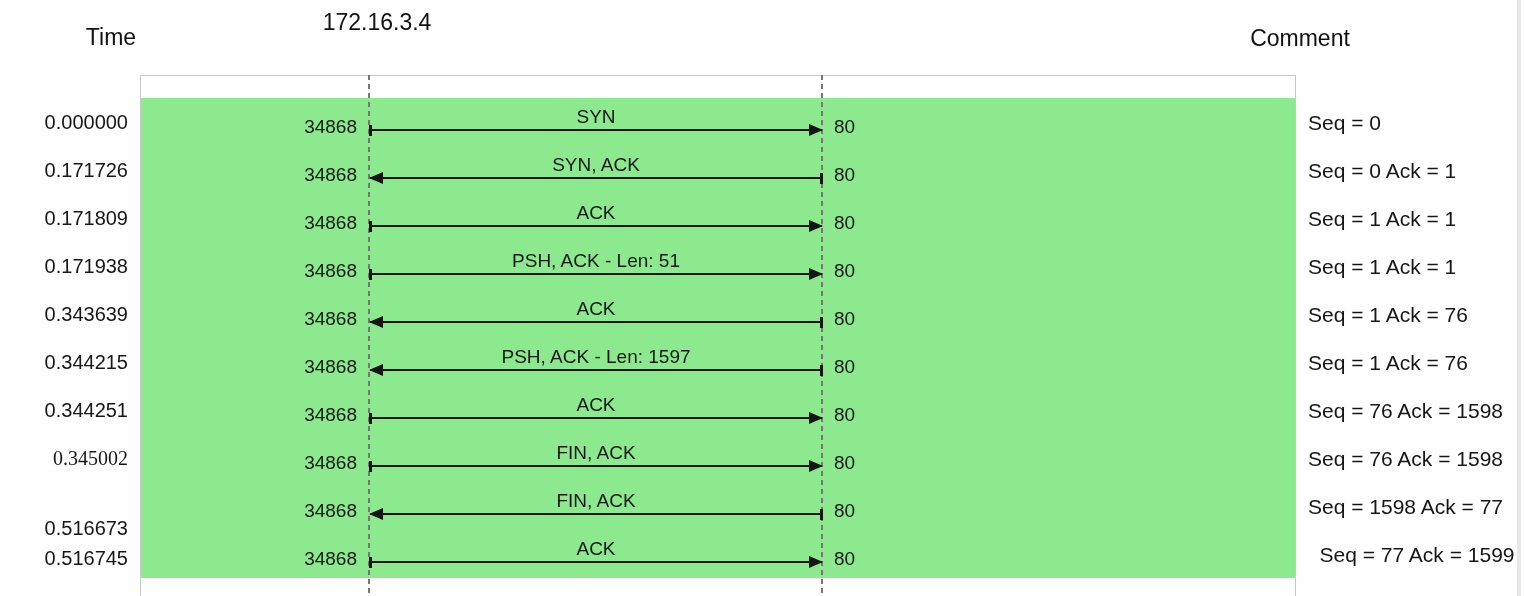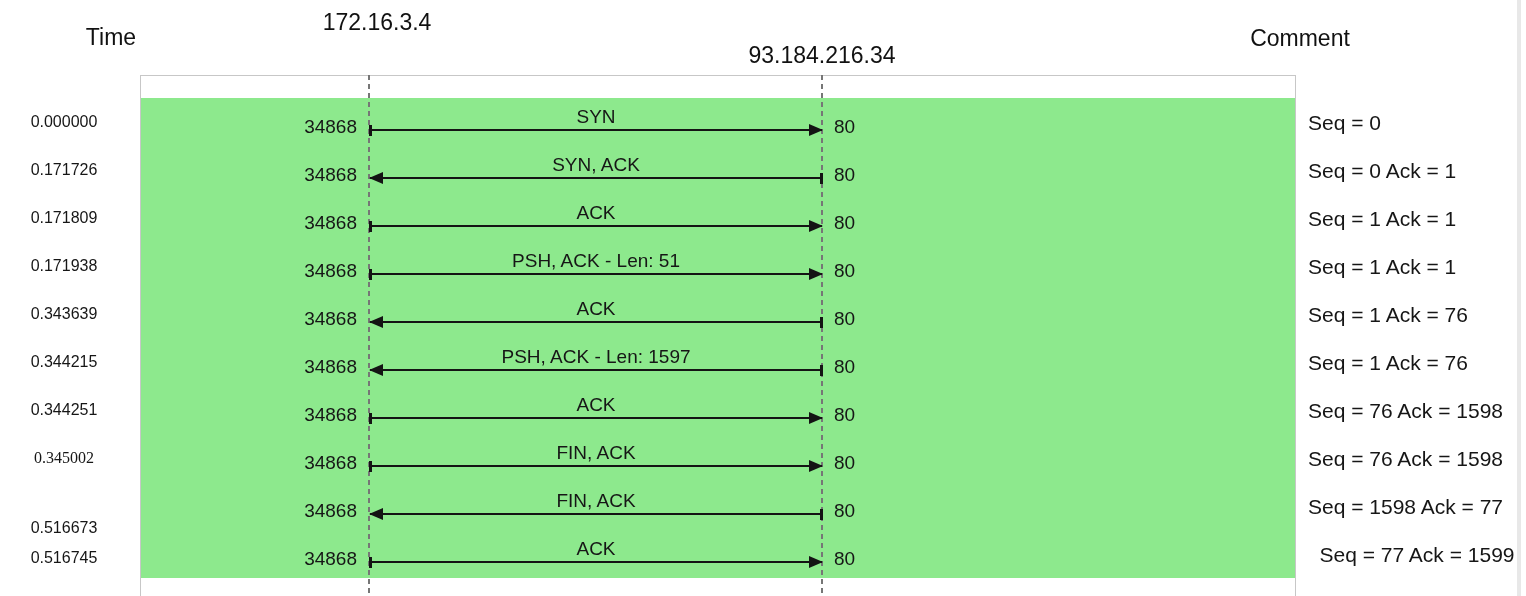--- a/index.html
+++ b/index.html
@@ -46,7 +46,6 @@
 
   <div class="hdr" style="left:92px;  top:22px;margin-left:19px;">Time</div>
   <div class="hdr" style="left:354px; top:7px;margin-left:23px;">172.16.3.4</div>
-  <div class="hdr" style="left:822px; top:40px;">93.184.216.34</div>
   <div class="hdr" style="left:1300px;top:23px;">Comment</div>
 
   <div id="flow-panel"></div>

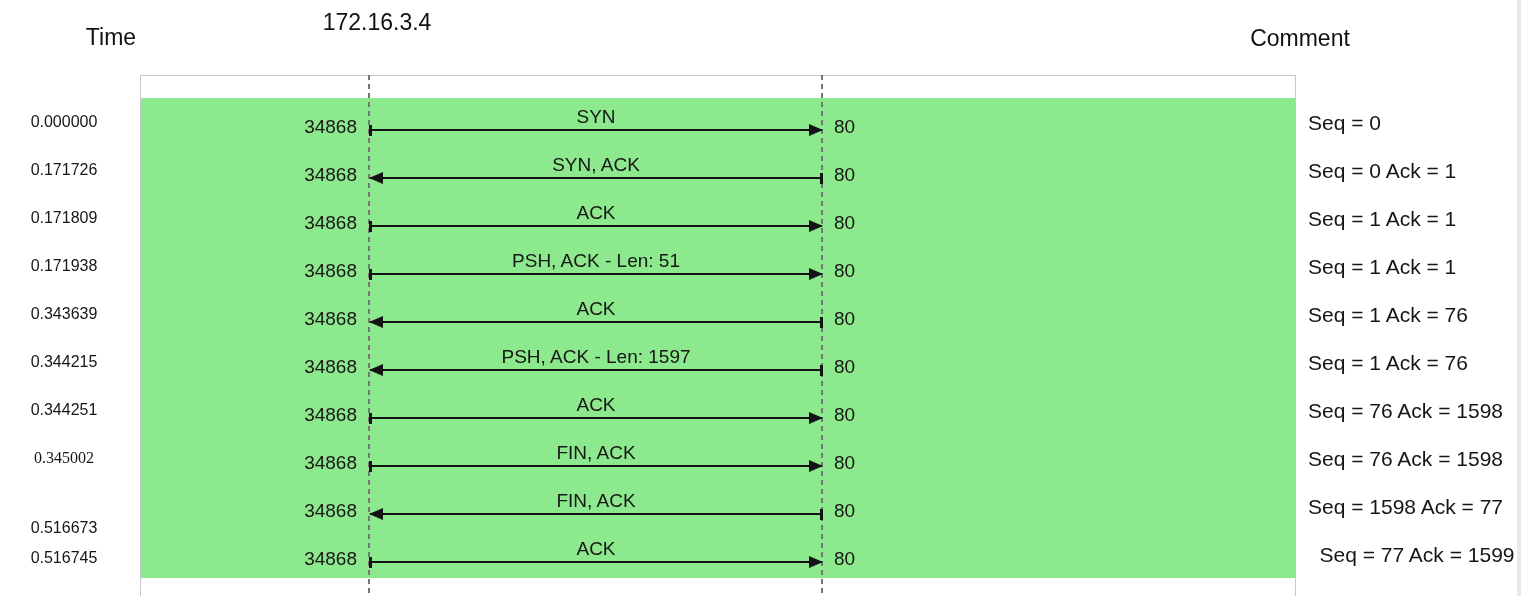--- a/index.html
+++ b/index.html
@@ -17,8 +17,8 @@
   .node-line { position:absolute; top:75px; width:2px; height:521px;
                background:repeating-linear-gradient(to bottom,#767676 0 5px,transparent 5px 9px); }
 
-  .time-label { position:absolute; left:0; width:128px; text-align:center;
-                font-size:16px; line-height:28px; white-space:nowrap; }
+  .time-label { position:absolute; left:0; width:128px; text-align:right;
+                font-size:20px; line-height:28px; white-space:nowrap; }
   .porta-label { position:absolute; left:217px; width:140px; text-align:right;
                  font-size:19px; line-height:24px; white-space:nowrap; }
   .portb-label { position:absolute; left:834px; width:140px; text-align:left;

